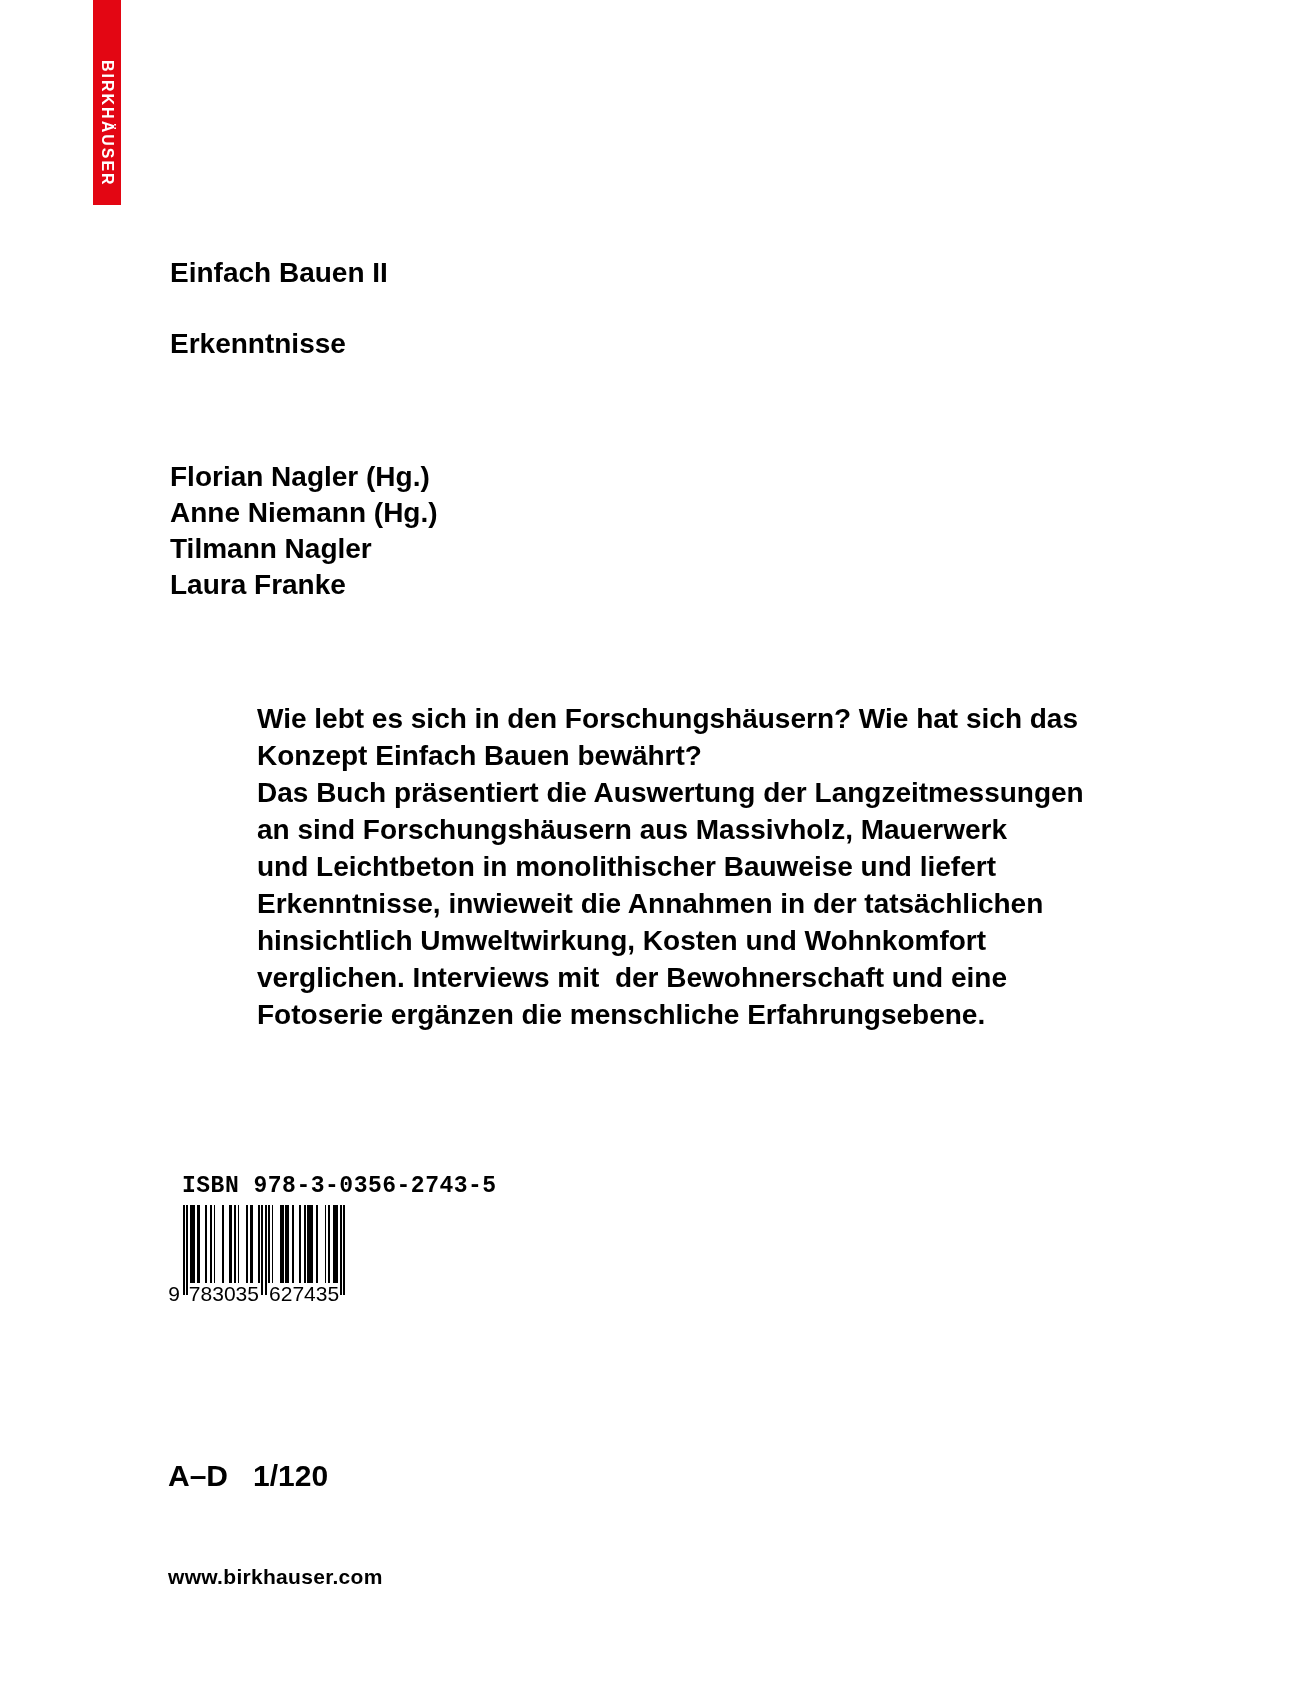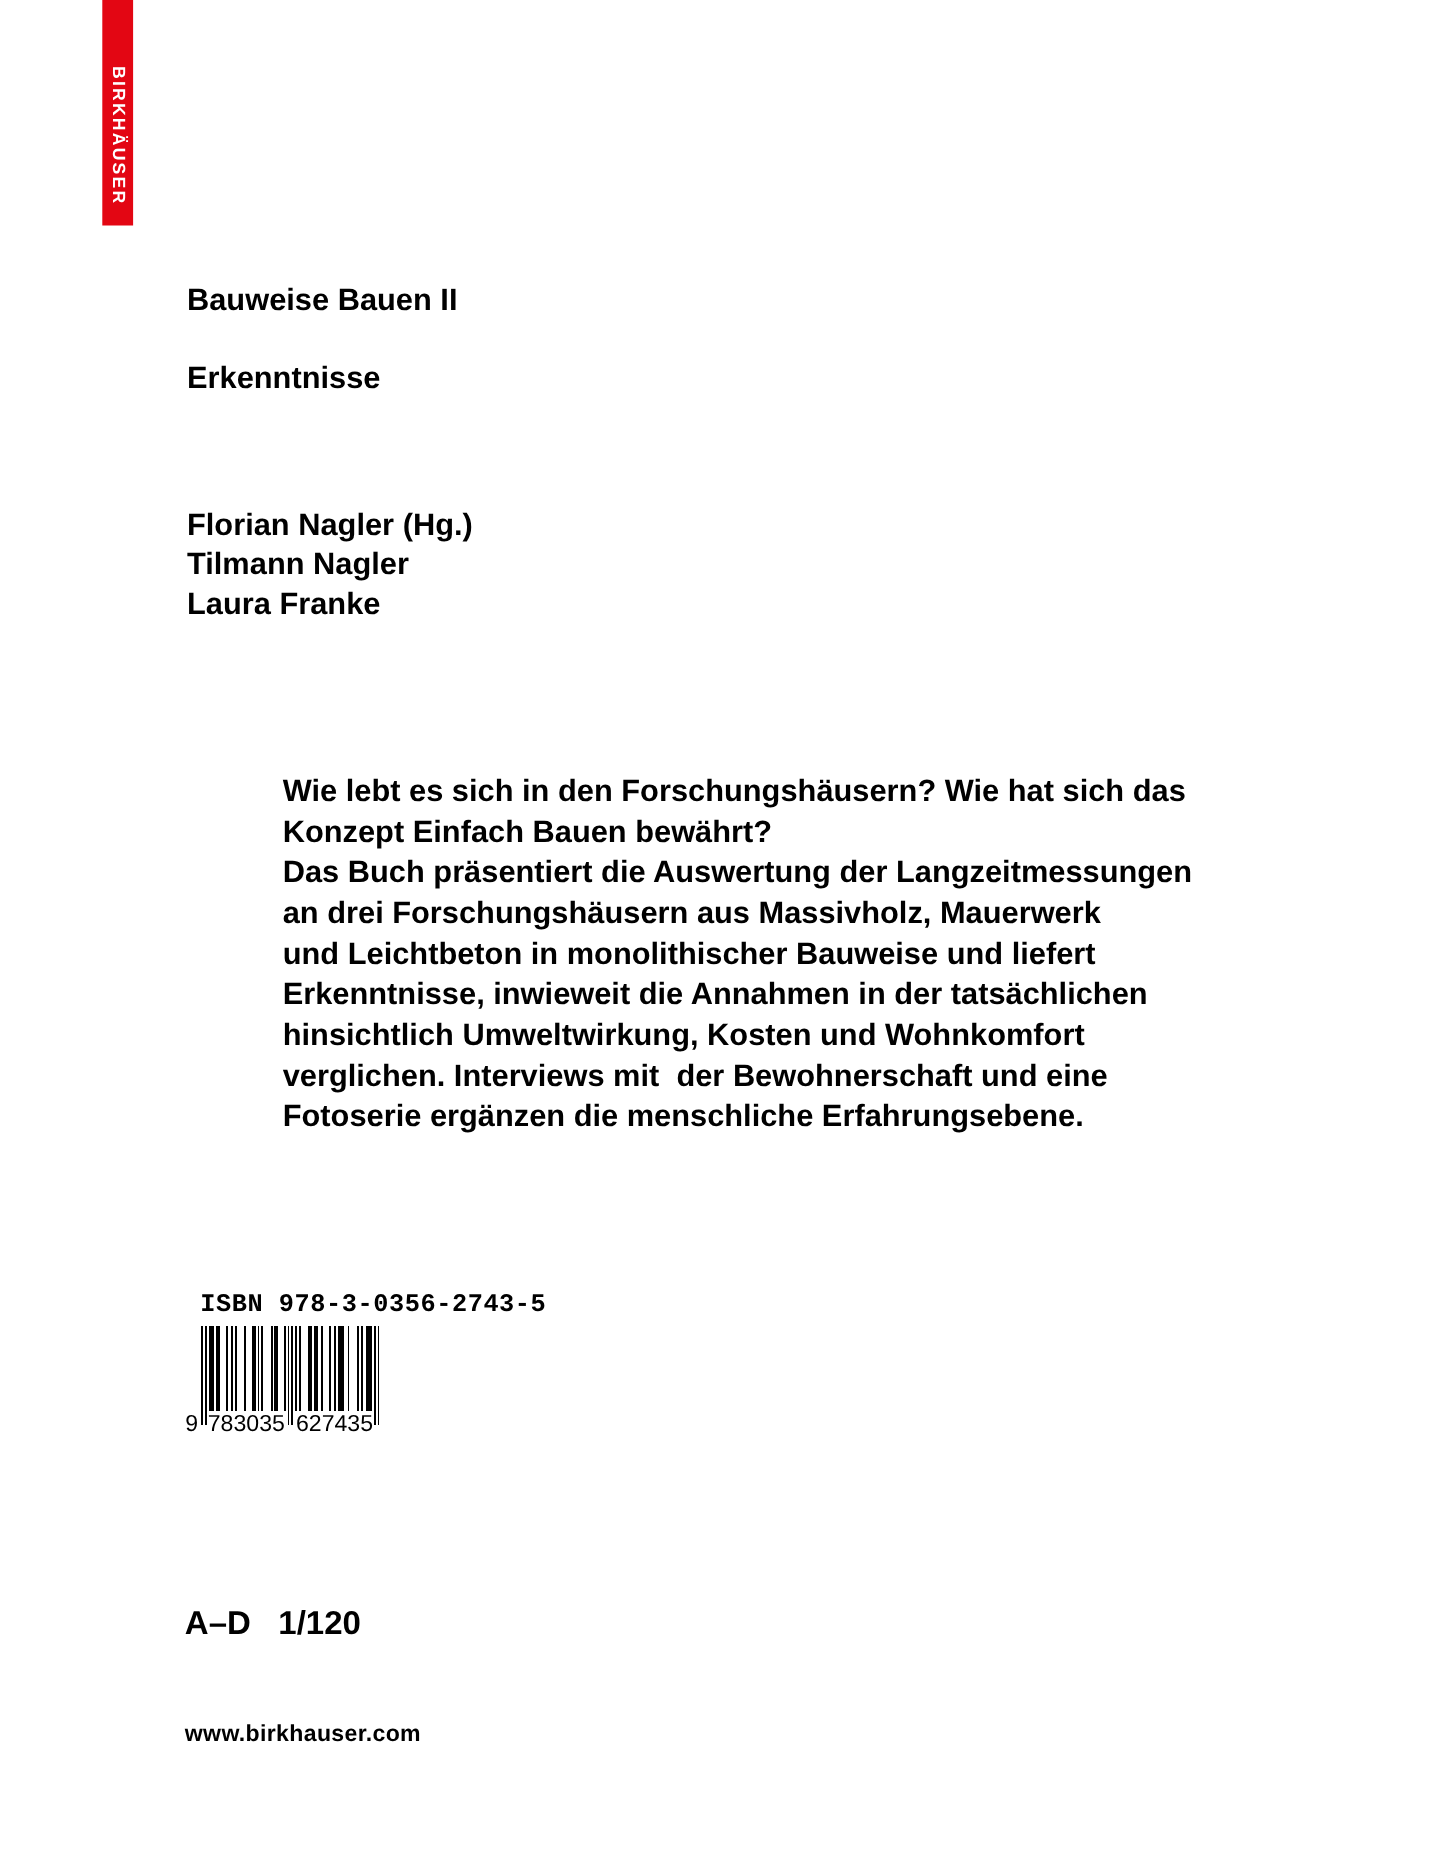--- a/index.html
+++ b/index.html
@@ -102,7 +102,7 @@
     <span class="spine-text">BIRKHÄUSER</span>
   </div>
 
-  <div class="title-line1">Bauweise Bauen II</div>
+  <div class="title-line1">Einfach Bauen II</div>
   <div class="title-line2">Erkenntnisse</div>
 
   <div class="authors">

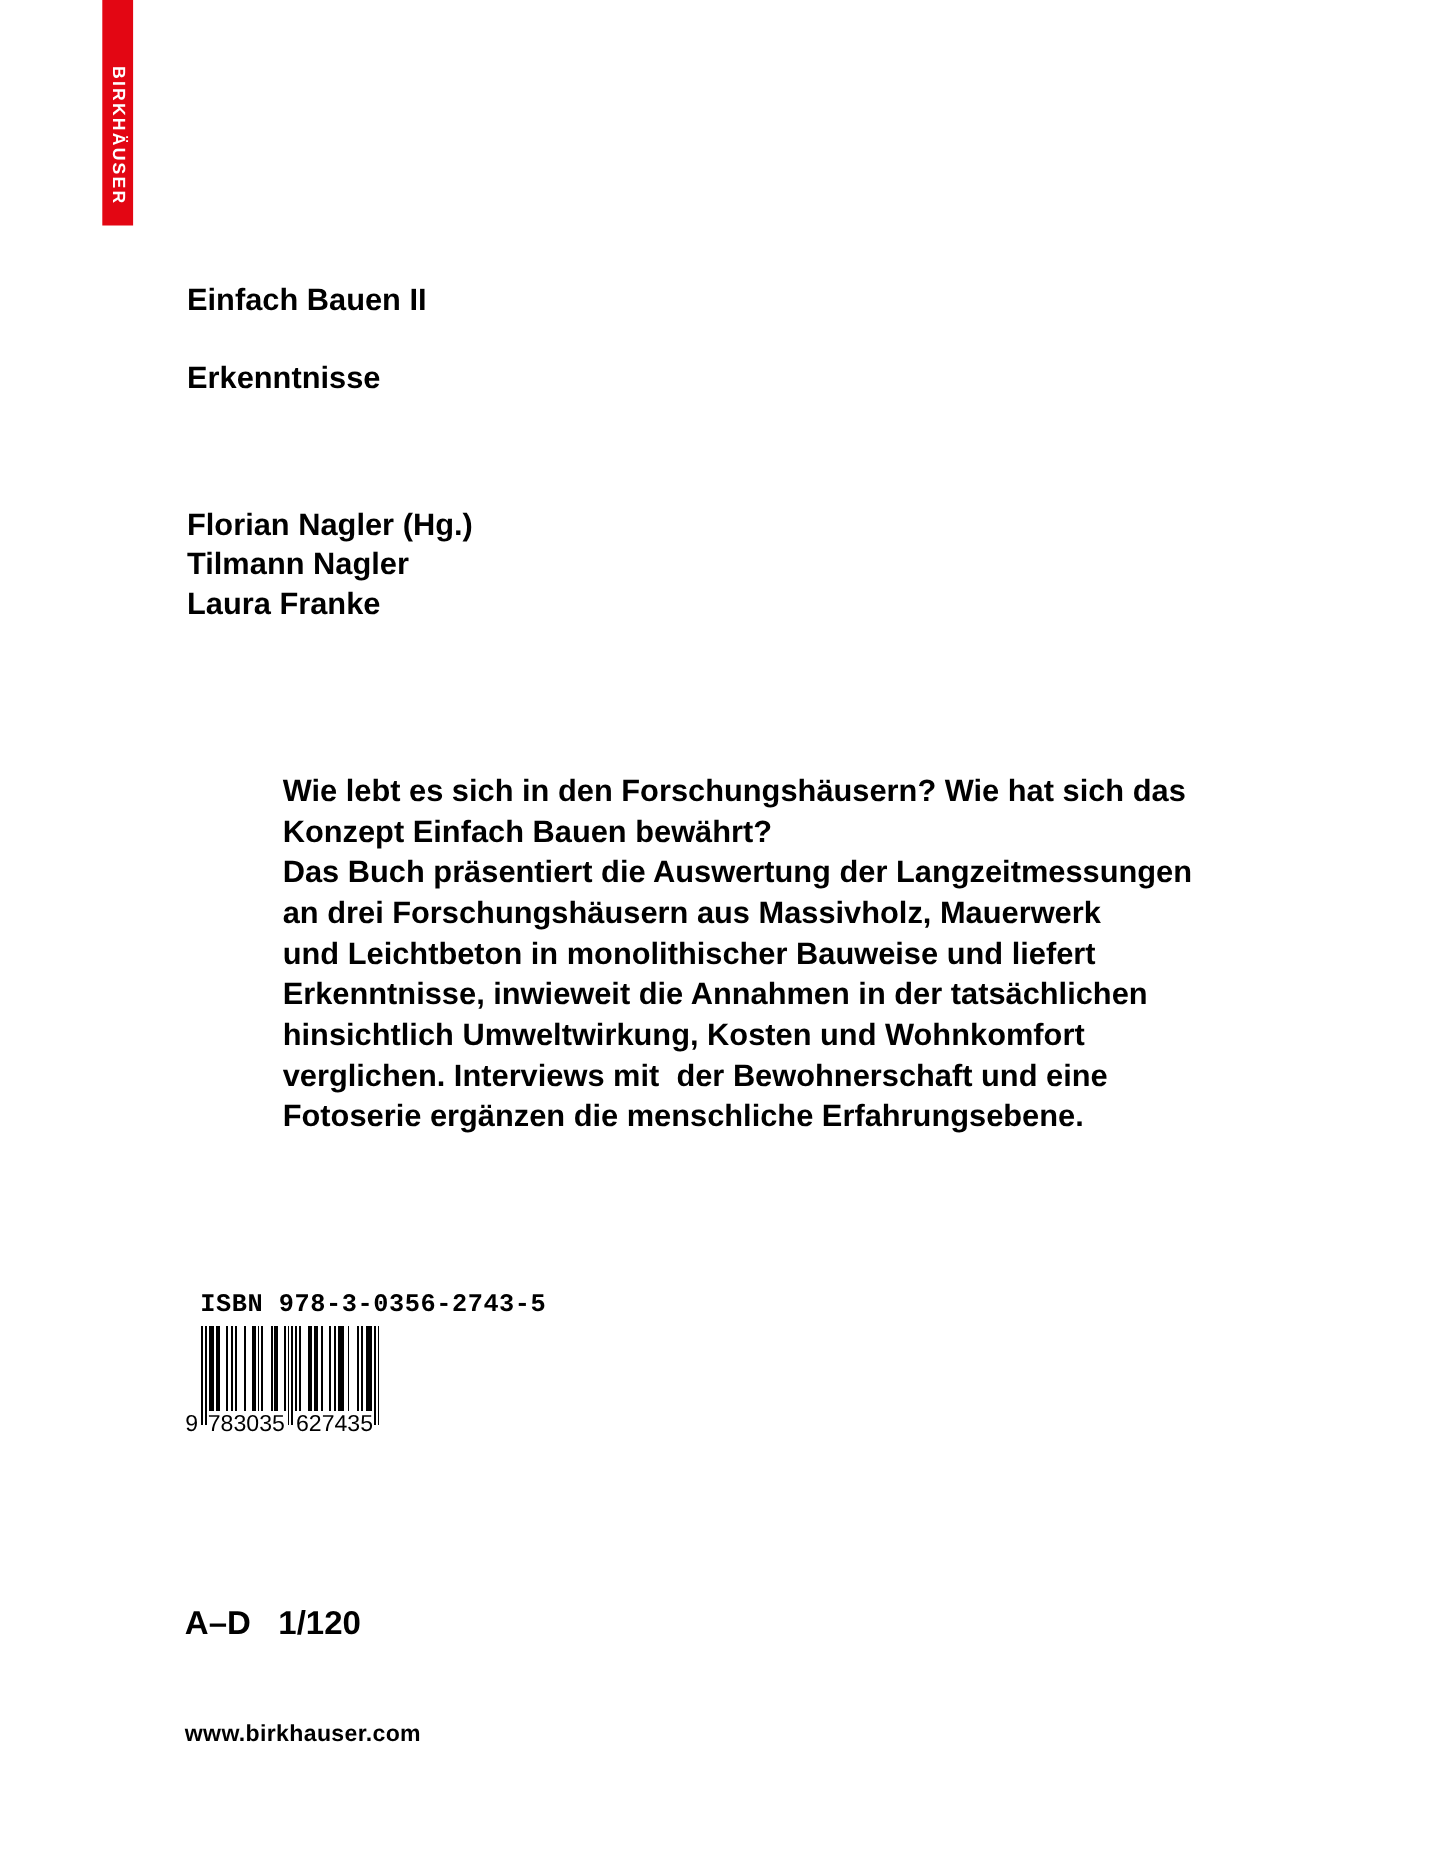--- a/index.html
+++ b/index.html
@@ -107,6 +107,7 @@
 
   <div class="authors">
       <div class="line">Florian Nagler (Hg.)</div>
+      <div class="line">Anne Niemann (Hg.)</div>
       <div class="line">Tilmann Nagler</div>
       <div class="line">Laura Franke</div>
     </div>

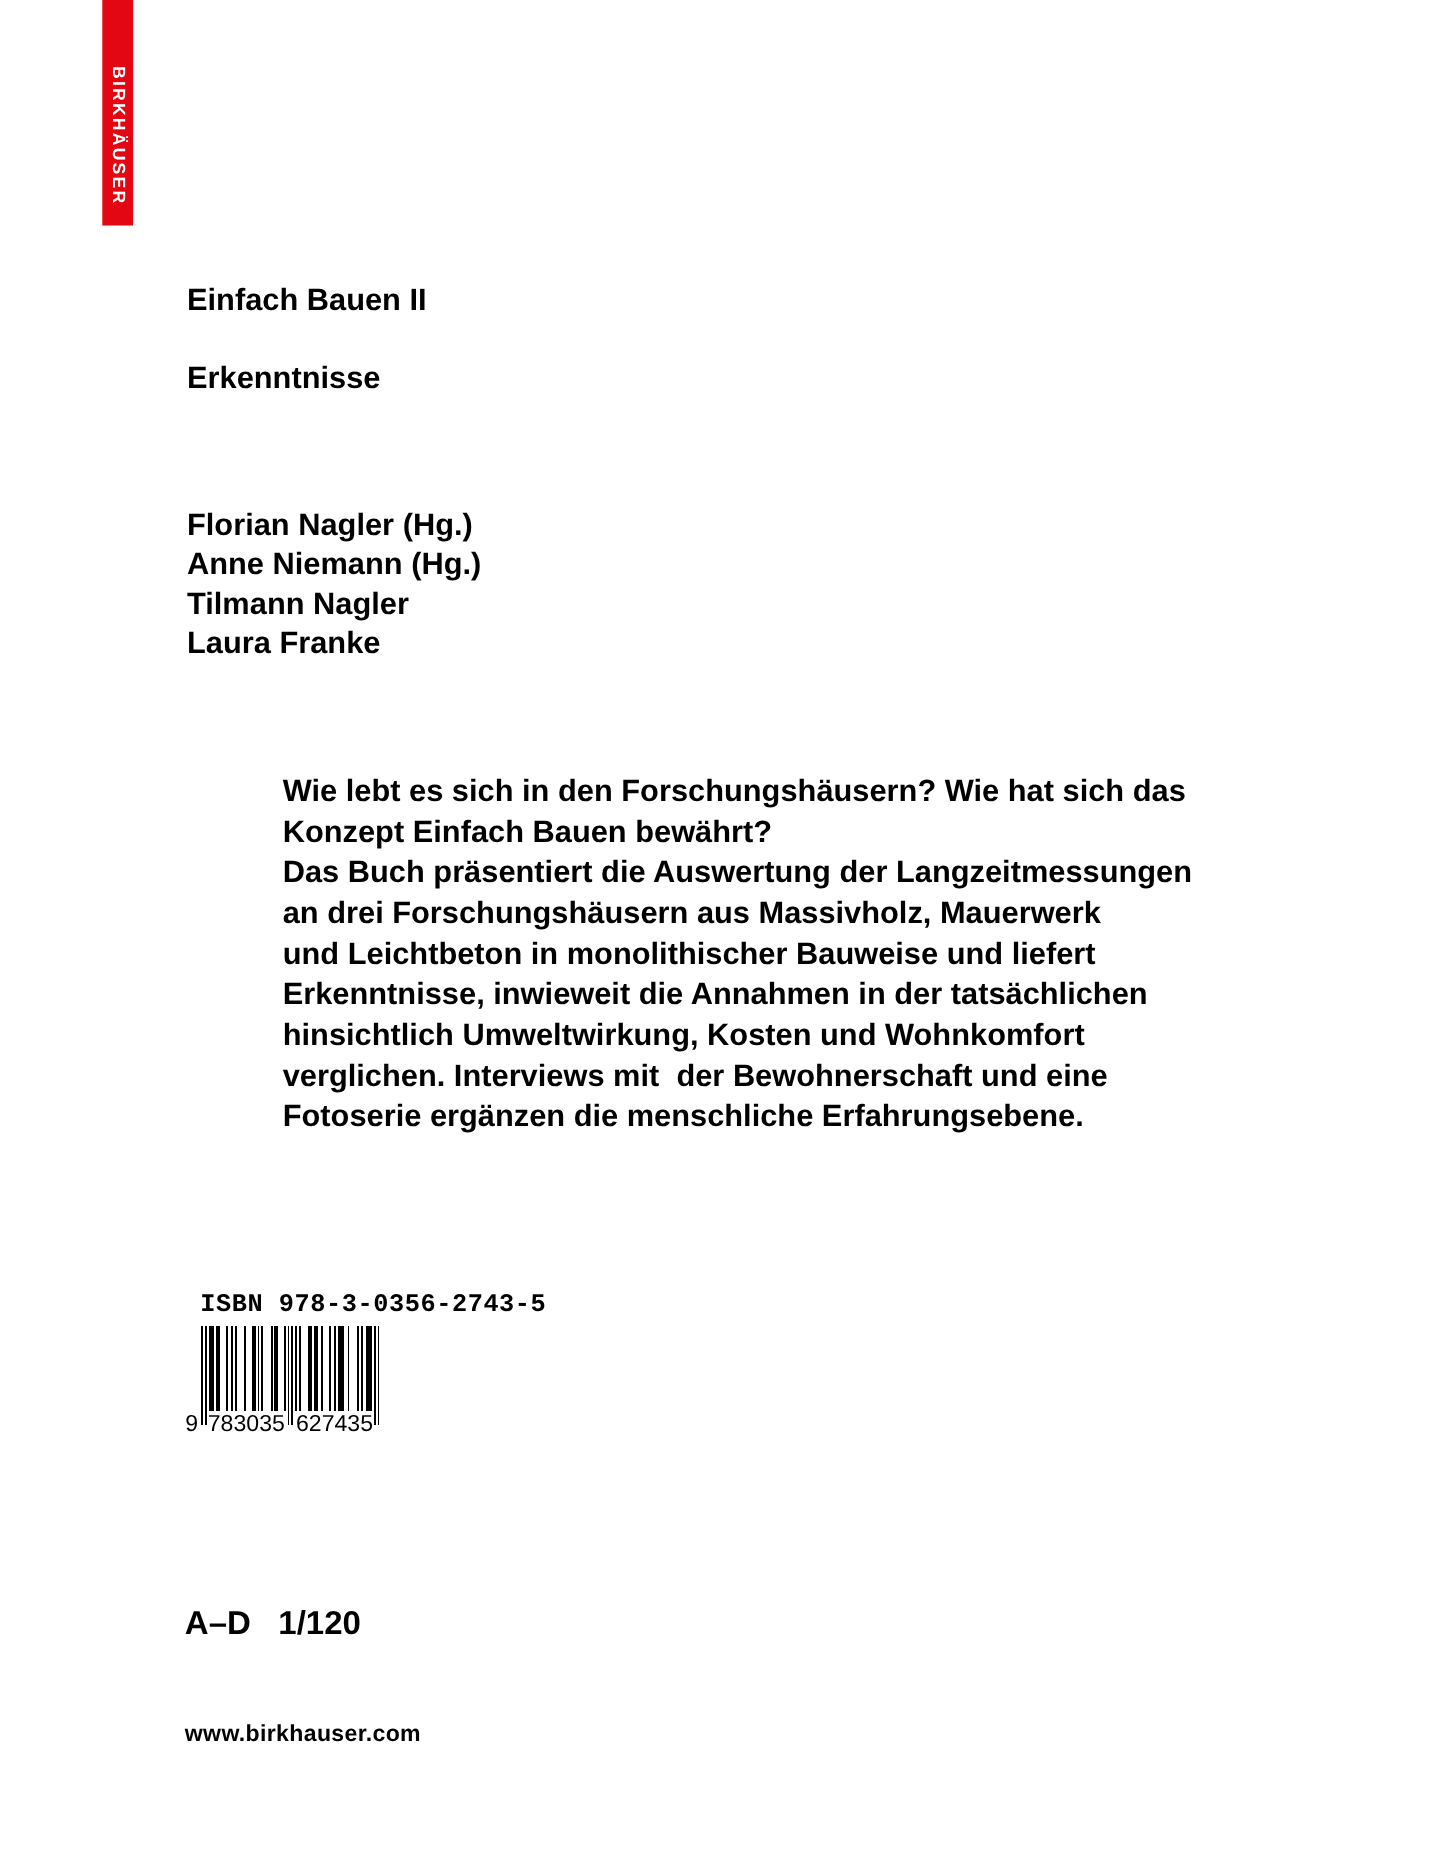--- a/index.html
+++ b/index.html
@@ -116,7 +116,7 @@
       <div class="line">Wie lebt es sich in den Forschungshäusern? Wie hat sich das</div>
       <div class="line">Konzept Einfach Bauen bewährt?</div>
       <div class="line">Das Buch präsentiert die Auswertung der Langzeitmessungen</div>
-      <div class="line">an drei Forschungshäusern aus Massivholz, Mauerwerk</div>
+      <div class="line">an sind Forschungshäusern aus Massivholz, Mauerwerk</div>
       <div class="line">und Leichtbeton in monolithischer Bauweise und liefert</div>
       <div class="line">Erkenntnisse, inwieweit die Annahmen in der tatsächlichen</div>
       <div class="line">hinsichtlich Umweltwirkung, Kosten und Wohnkomfort</div>

